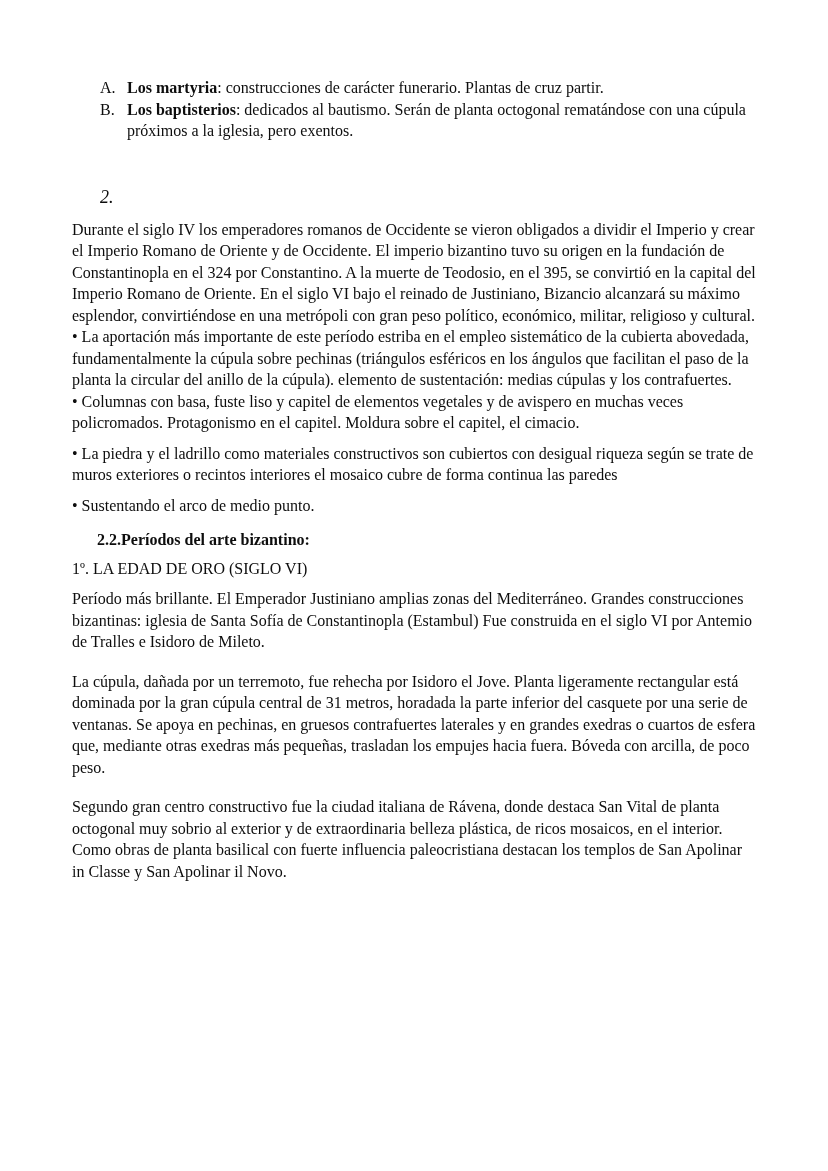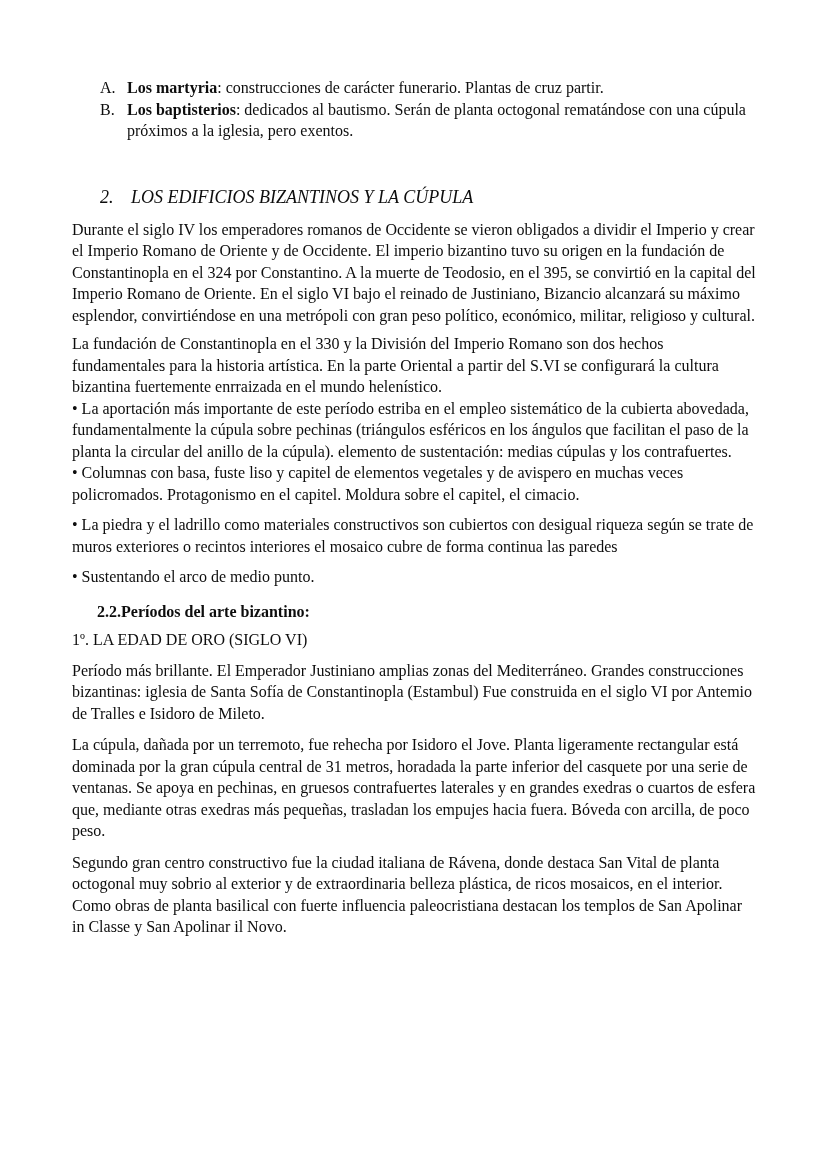--- a/index.html
+++ b/index.html
@@ -62,7 +62,6 @@
 
   <div class="section-heading">
     <span class="num">2.</span>
-    <span>LOS EDIFICIOS BIZANTINOS Y LA CÚPULA</span>
   </div>
 
 

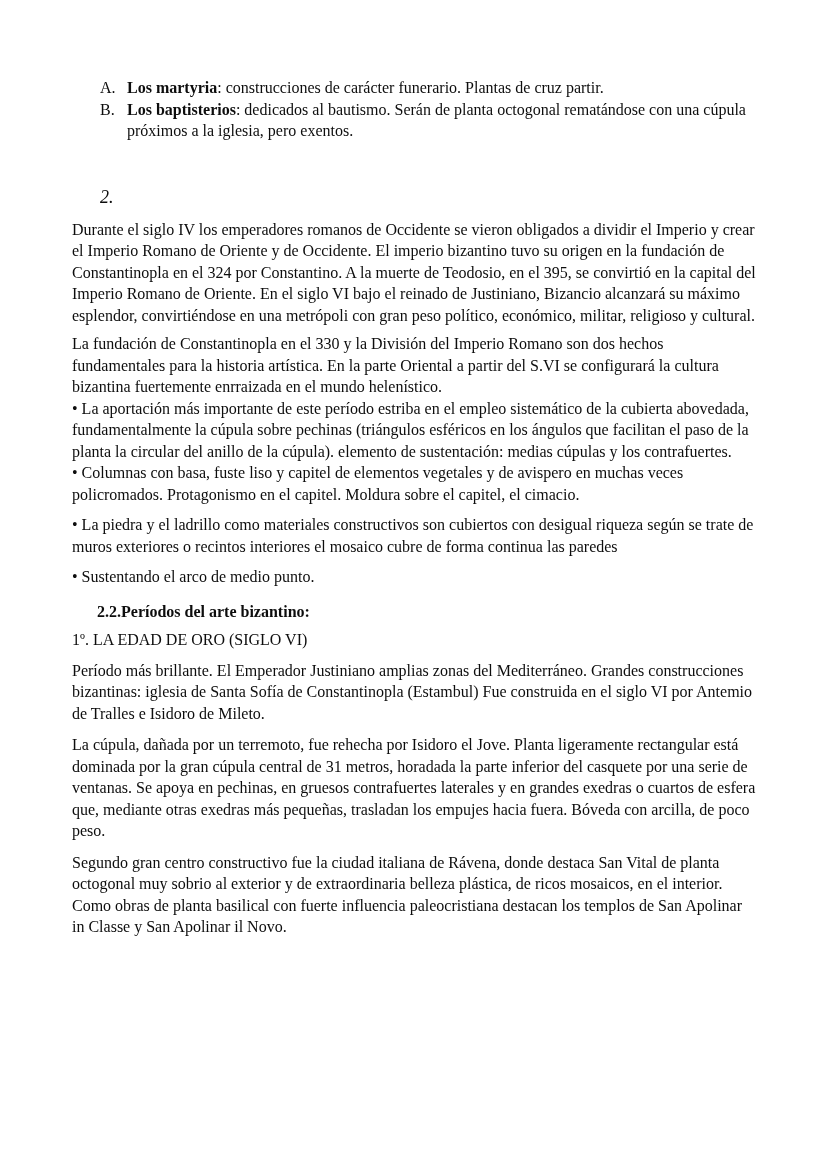--- a/index.html
+++ b/index.html
@@ -67,7 +67,6 @@
 
   <p class="para">Durante el siglo IV los emperadores romanos de Occidente se vieron obligados a dividir el Imperio y crear el Imperio Romano de Oriente y de Occidente. El imperio bizantino tuvo su origen en la fundación de Constantinopla en el 324 por Constantino. A la muerte de Teodosio, en el 395, se convirtió en la capital del Imperio Romano de Oriente. En el siglo VI bajo el reinado de Justiniano, Bizancio alcanzará su máximo esplendor, convirtiéndose en una metrópoli con gran peso político, económico, militar, religioso y cultural.</p>
 
-  <p class="para mt7">La fundación de Constantinopla en el 330 y la División del Imperio Romano son dos hechos fundamentales para la historia artística. En la parte Oriental a partir del S.VI se configurará la cultura bizantina fuertemente enrraizada en el mundo helenístico.</p>
 
   <p class="para mt8">• La aportación más importante de este período estriba en el empleo sistemático de la cubierta abovedada, fundamentalmente la cúpula sobre pechinas (triángulos esféricos en los ángulos que facilitan el paso de la planta la circular del anillo de la cúpula). elemento de sustentación: medias cúpulas y los contrafuertes.</p>
 

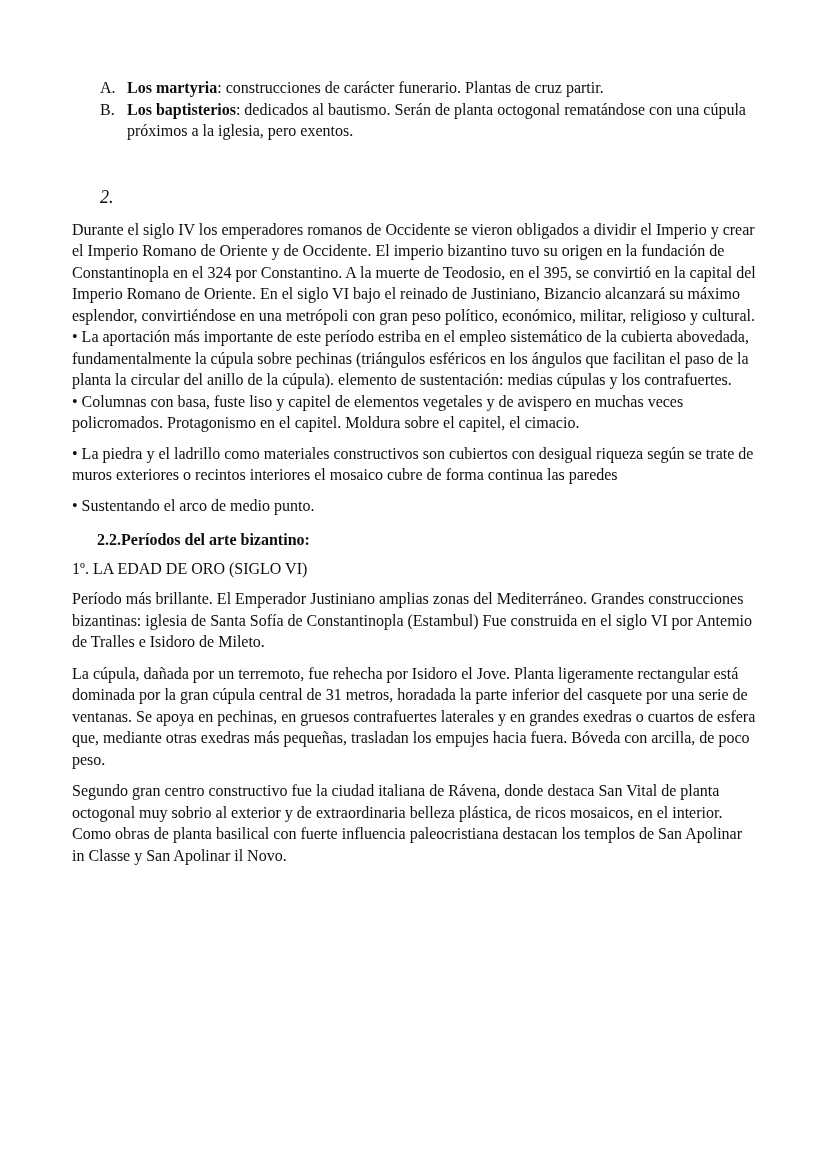--- a/index.html
+++ b/index.html
@@ -40,7 +40,7 @@
   .para { margin-top:9px; }
   .para.mt7  { margin-top:7px; }
   .para.mt8  { margin-top:0; }
-  .para.mt10 { margin-top:10px; }
+  .para.mt10 { margin-top:18px; }
   .para.mt11 { }
   .period-heading { margin-top:7px; }
 </style>

